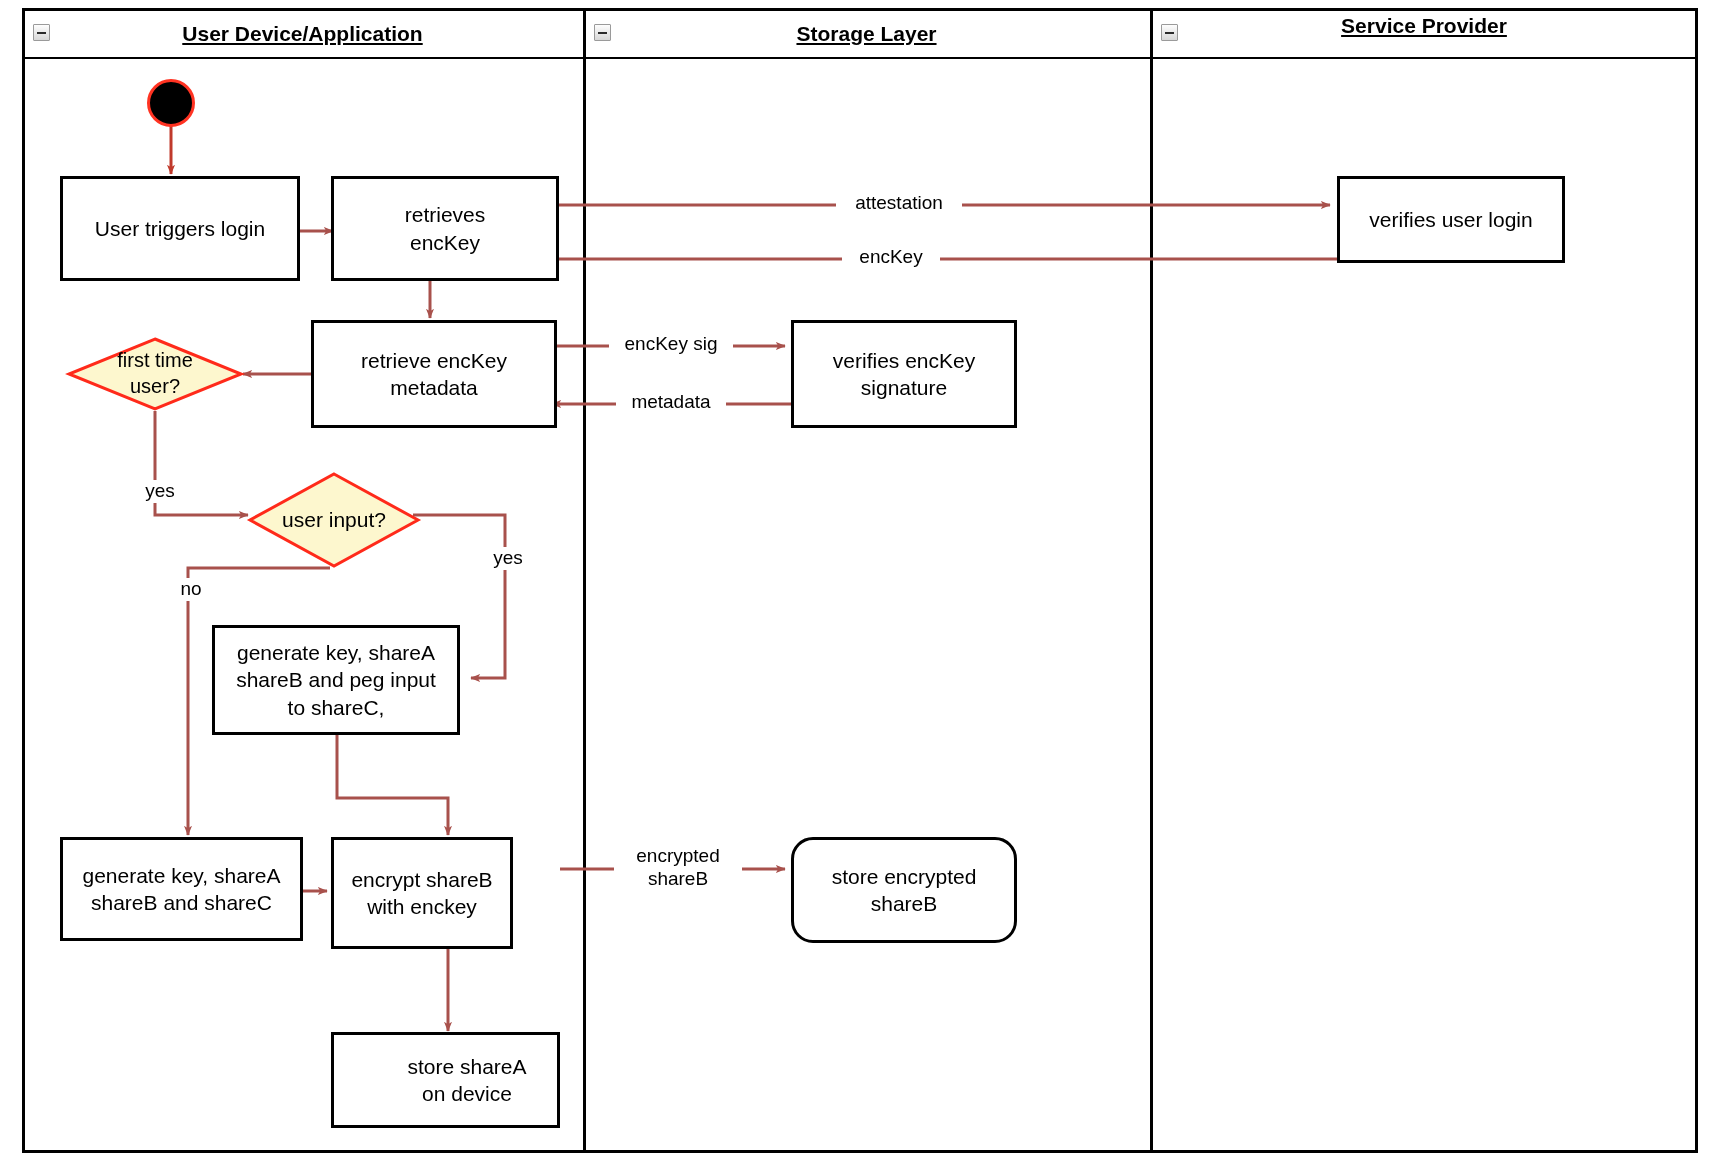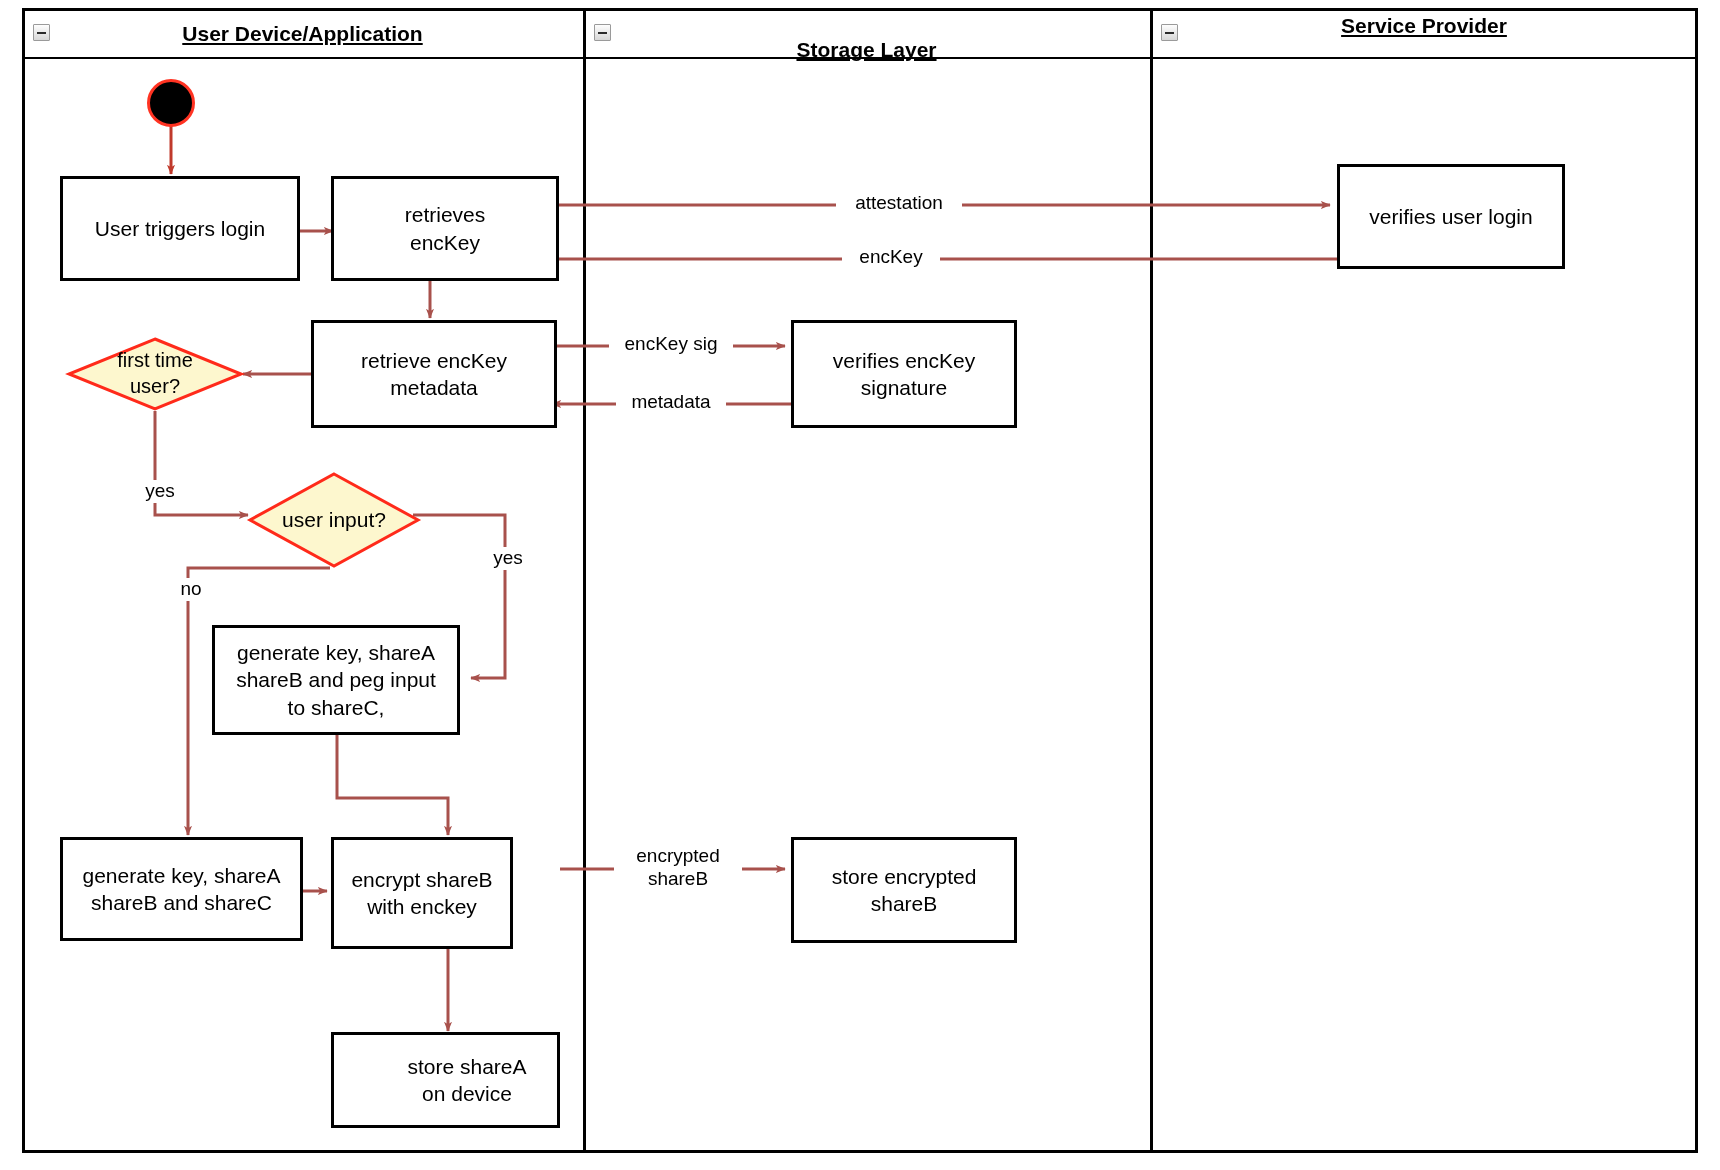--- a/index.html
+++ b/index.html
@@ -48,7 +48,7 @@
   <div class="collapse-icon" style="left:594px;top:24px;">
       <i></i>
     </div>
-  <div class="lane-title" style="left:583px;top:26px;width:567px;height:47px;">Storage Layer</div>
+  <div class="lane-title" style="left:583px;top:10px;width:567px;height:47px;">Storage Layer</div>
 
   <div class="collapse-icon" style="left:1161px;top:24px;">
       <i></i>

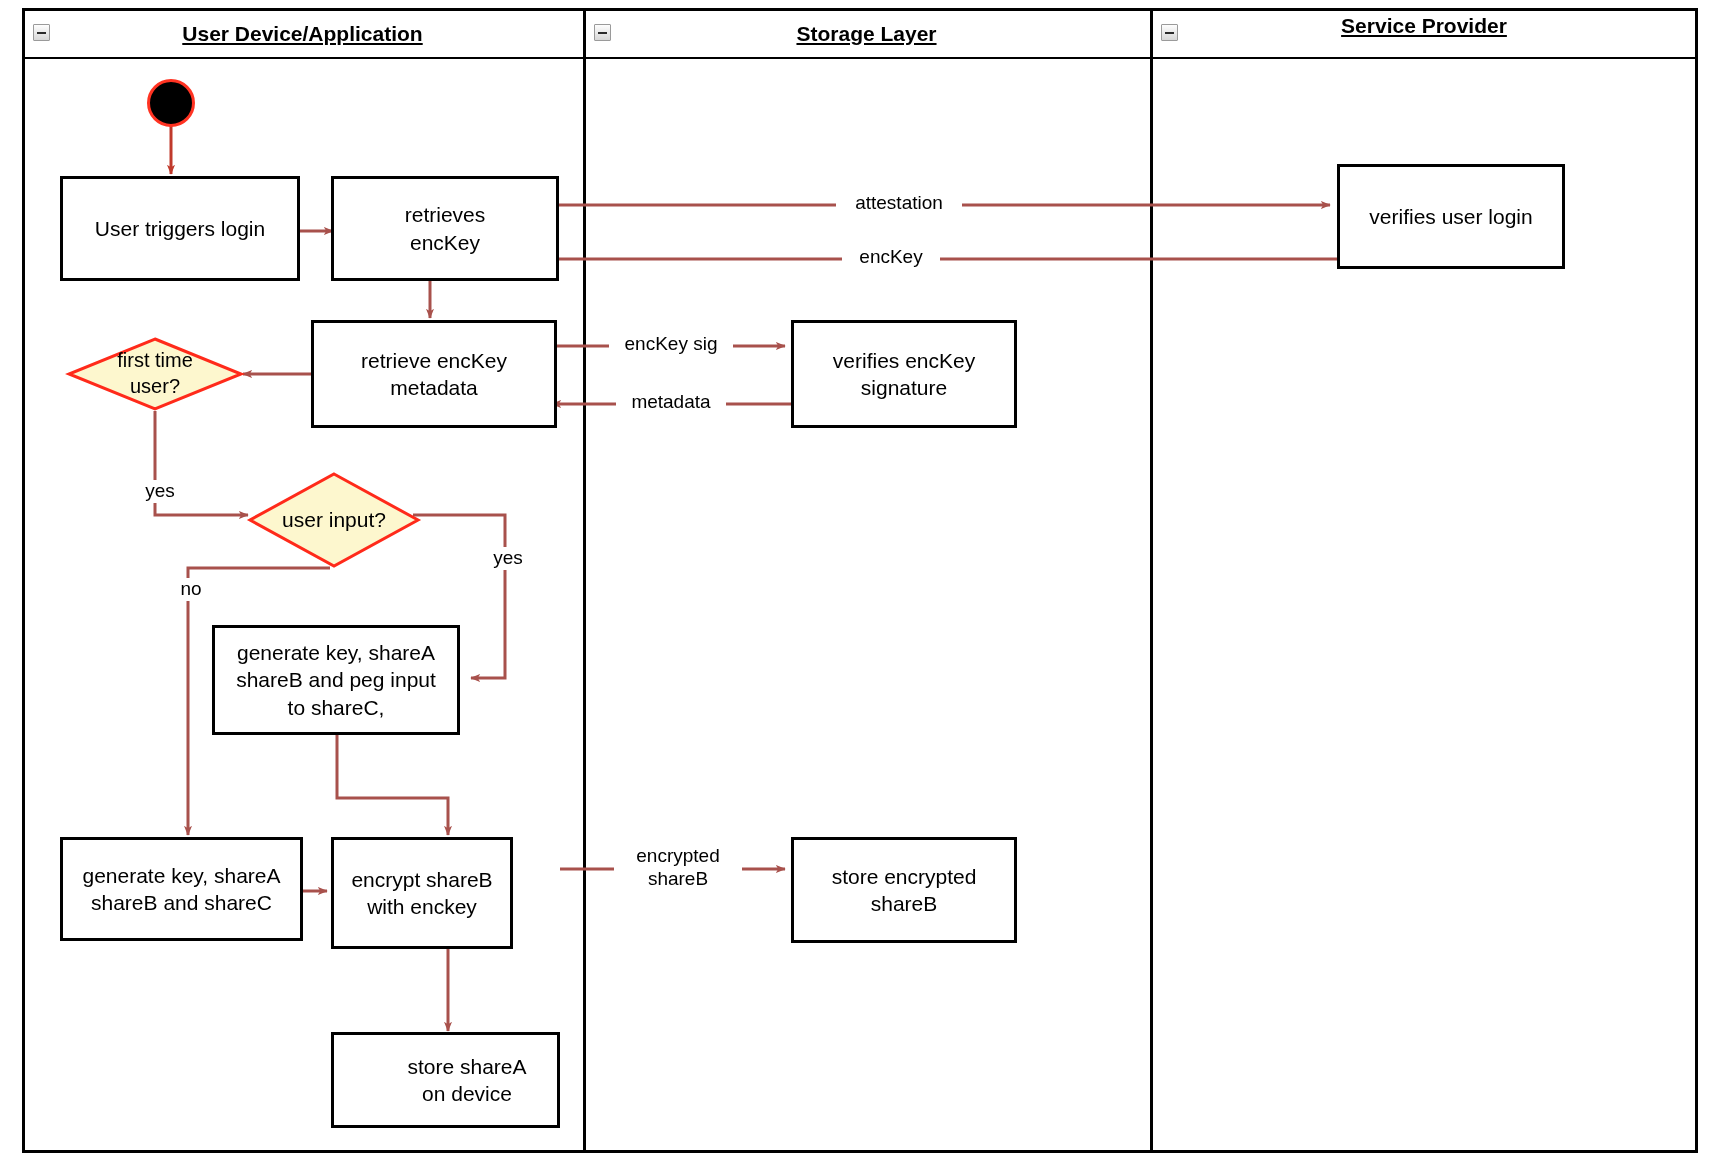--- a/index.html
+++ b/index.html
@@ -105,7 +105,7 @@
   <div class="node" style="left:331px;top:176px;width:228px;height:105px;">retrieves
 encKey</div>
 
-  <div class="node" style="left:1337px;top:164px;width:228px;height:105px;">verifies user login</div>
+  <div class="node" style="left:1337px;top:176px;width:228px;height:87px;">verifies user login</div>
 
   <div class="node" style="left:311px;top:320px;width:246px;height:108px;">retrieve encKey
 metadata</div>

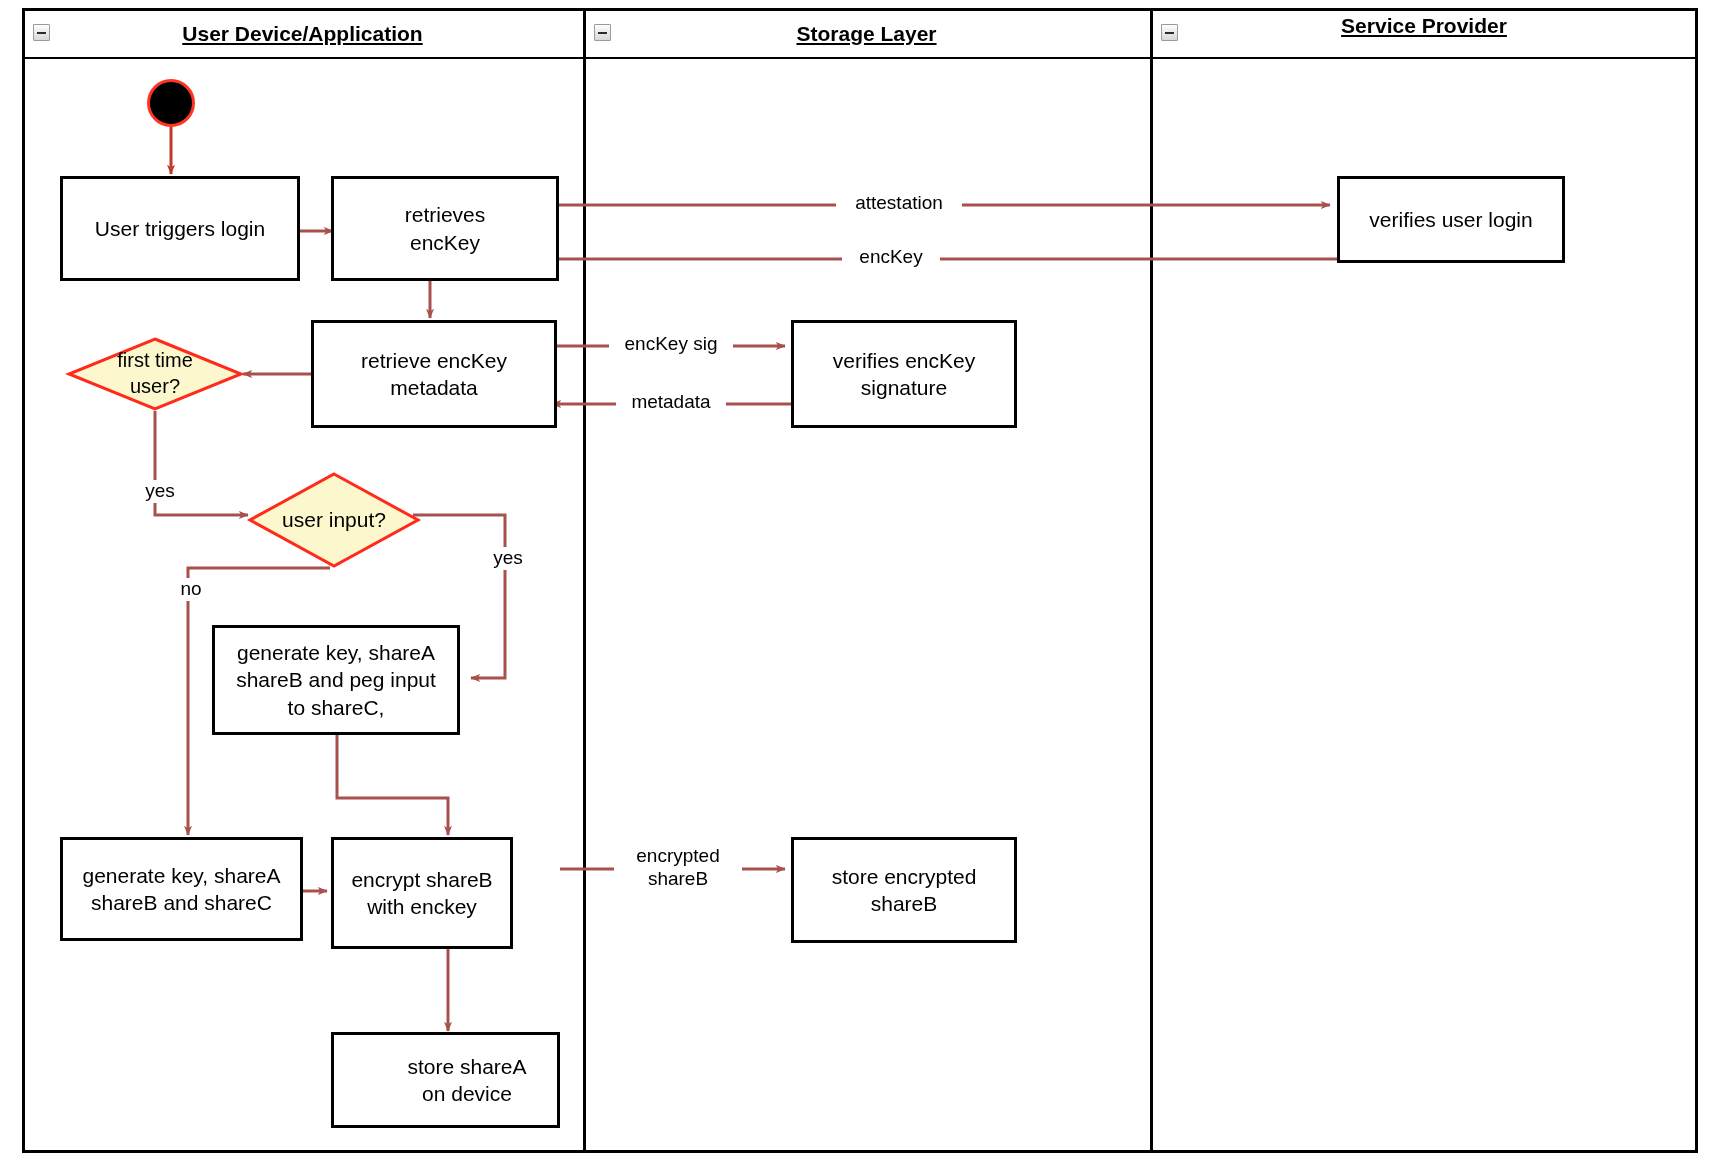--- a/index.html
+++ b/index.html
@@ -137,7 +137,7 @@
   <div class="node" style="left:331px;top:837px;width:182px;height:112px;">encrypt shareB
 with enckey</div>
 
-  <div class="node" style="left:791px;top:837px;width:226px;height:106px;">store encrypted
+  <div class="node" style="left:791px;top:837px;width:226px;height:106px;border-radius:22px;">store encrypted
 shareB</div>
 
   <div class="node" style="left:331px;top:1032px;width:229px;height:96px;padding-left:47px;">store shareA

